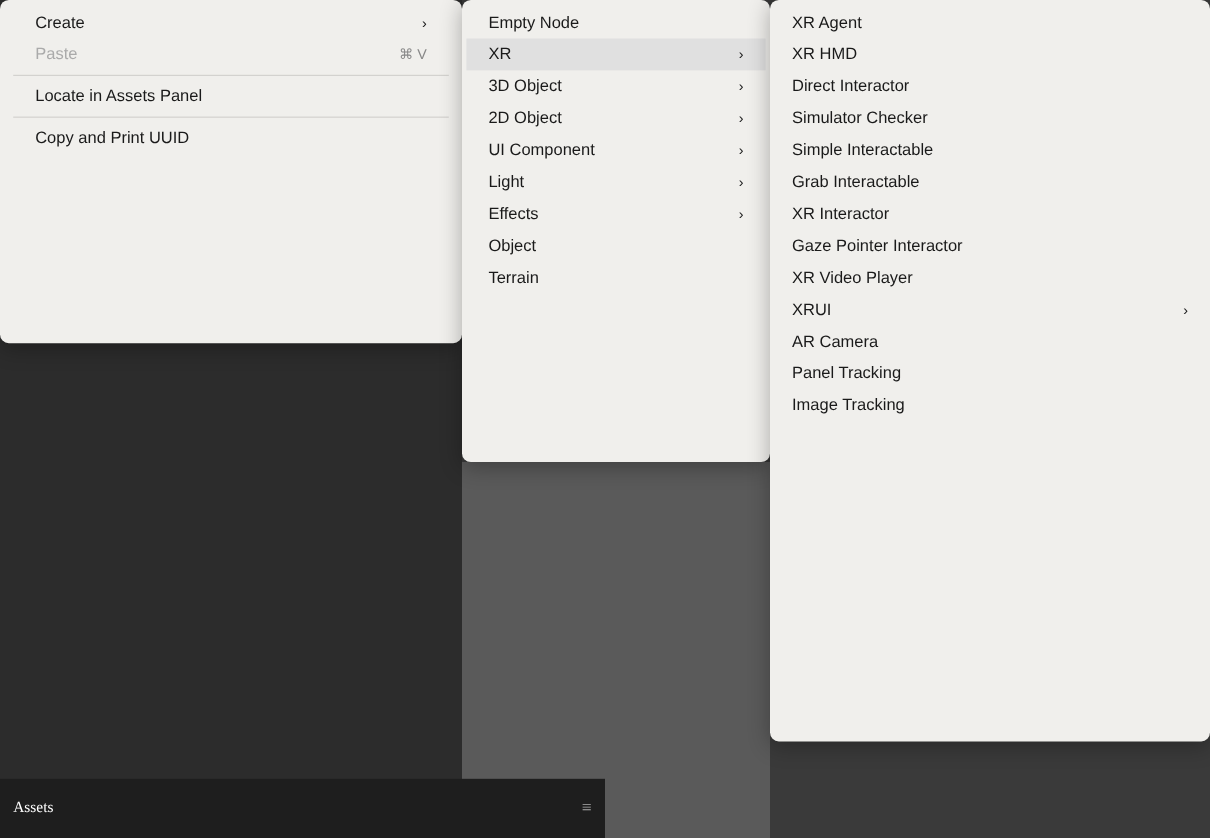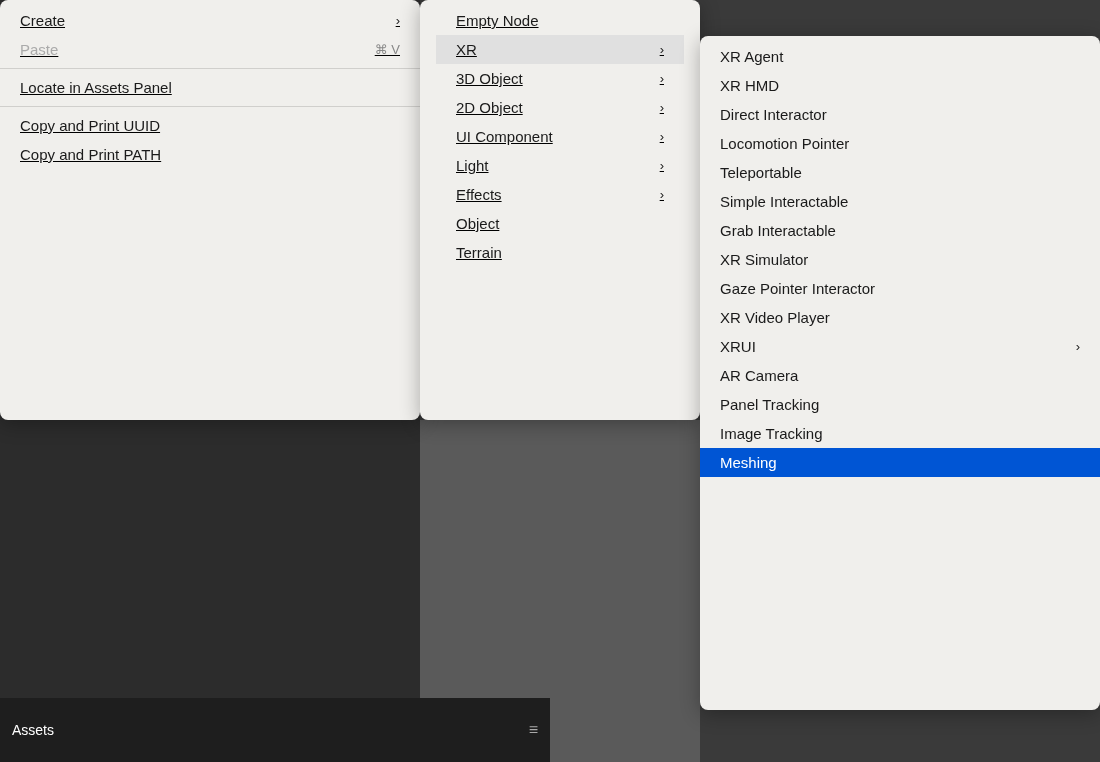--- a/index.html
+++ b/index.html
@@ -55,12 +55,11 @@
       position: absolute;
       left: 0; top: 0;
       width: 420px;
-      height: 420px;
+      height: 312px;
       background: #f0efec;
       border-radius: 8px;
       box-shadow: 0 4px 20px rgba(0,0,0,0.3);
-      padding: 6px 0;
-      text-decoration: underline;
+      padding: 6px 12px;
     }
 
     .menu-level2 {

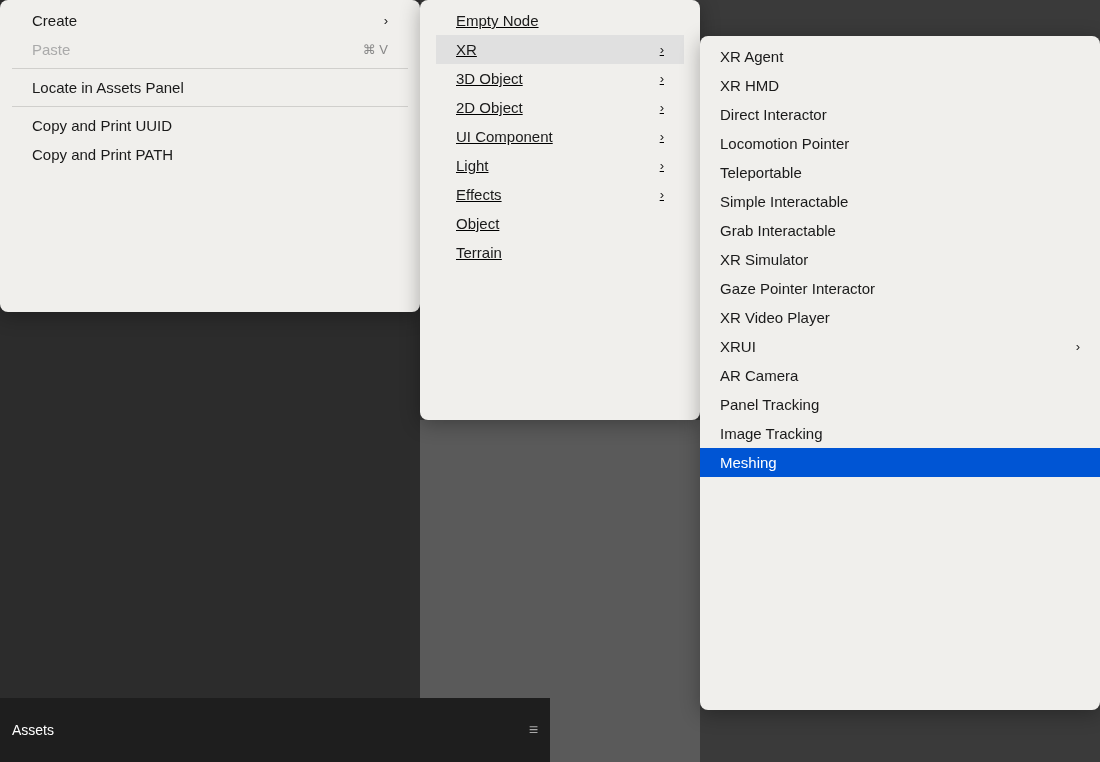--- a/index.html
+++ b/index.html
@@ -70,8 +70,7 @@
       background: #f0efec;
       border-radius: 8px;
       box-shadow: 0 4px 20px rgba(0,0,0,0.3);
-      padding: 6px 16px;
-      text-decoration: underline;
+      padding: 6px 4px;
     }
 
     .menu-level3 {

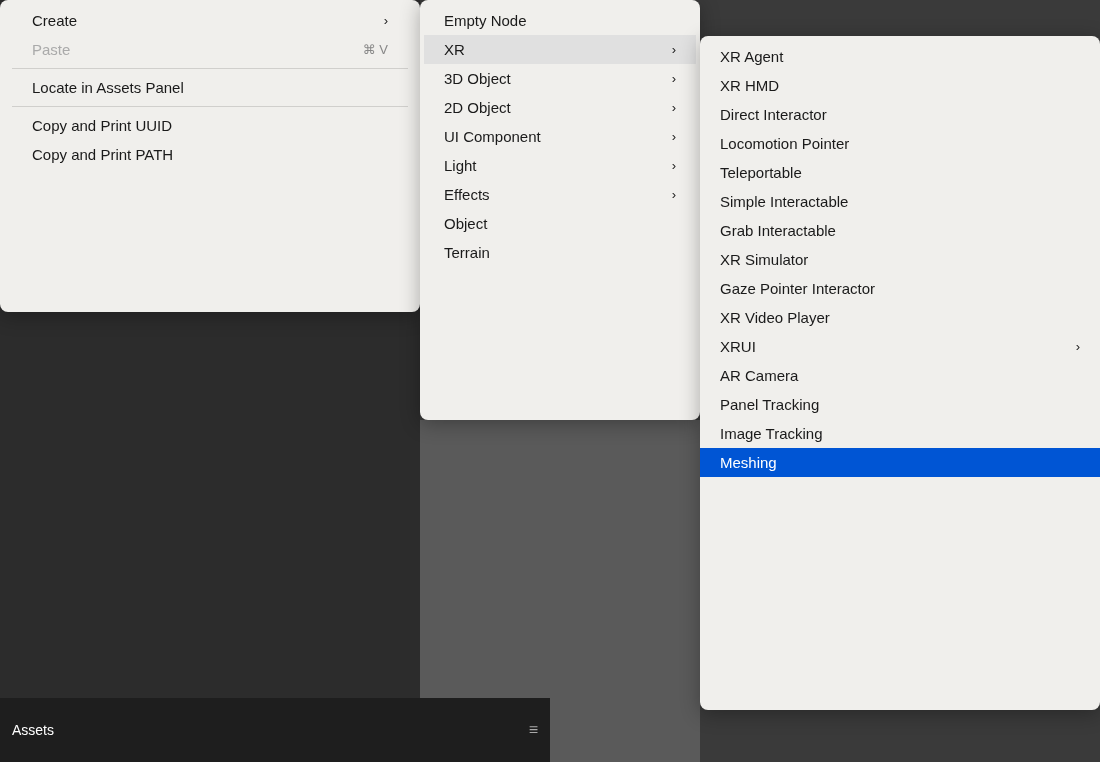--- a/index.html
+++ b/index.html
@@ -82,7 +82,6 @@
       border-radius: 8px;
       box-shadow: 0 4px 20px rgba(0,0,0,0.3);
       padding: 6px 0;
-      margin-top: 36px;
     }
 
     .menu-item {

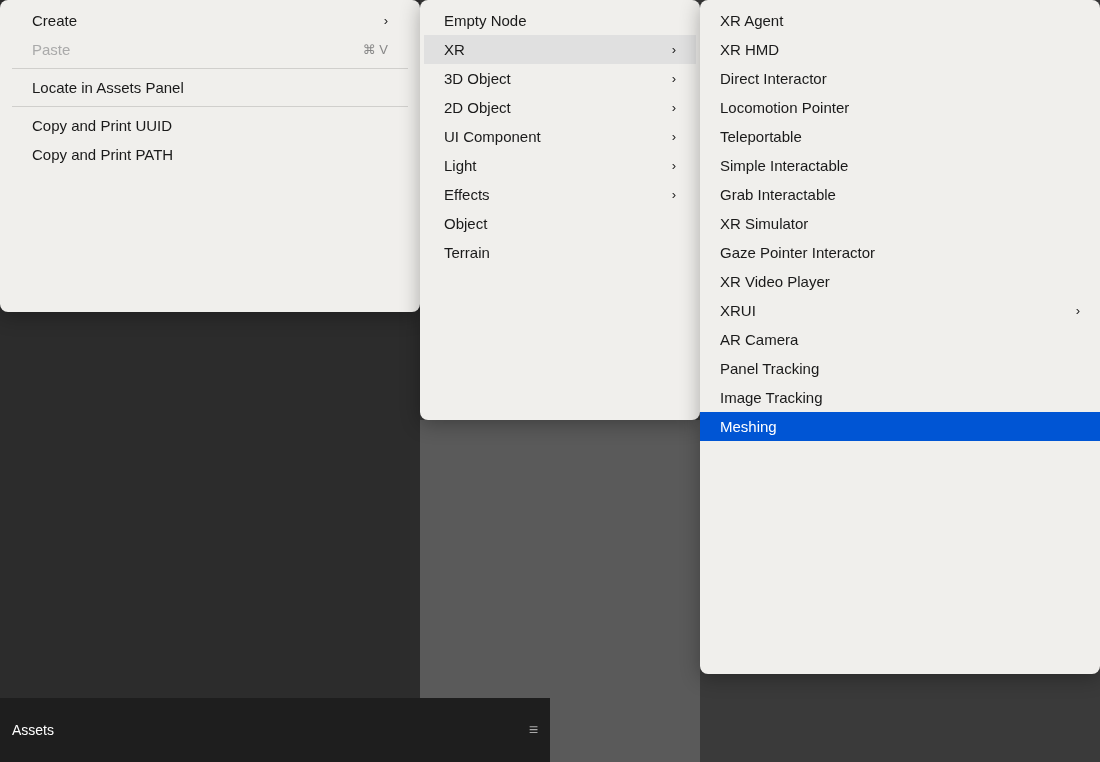--- a/index.html
+++ b/index.html
@@ -222,7 +222,7 @@
   </div>
 
   <div class="menu-item">
-    <span>Locomotion Pointer</span>
+    <span>Simulator Checker</span>
   </div>
 
   <div class="menu-item">

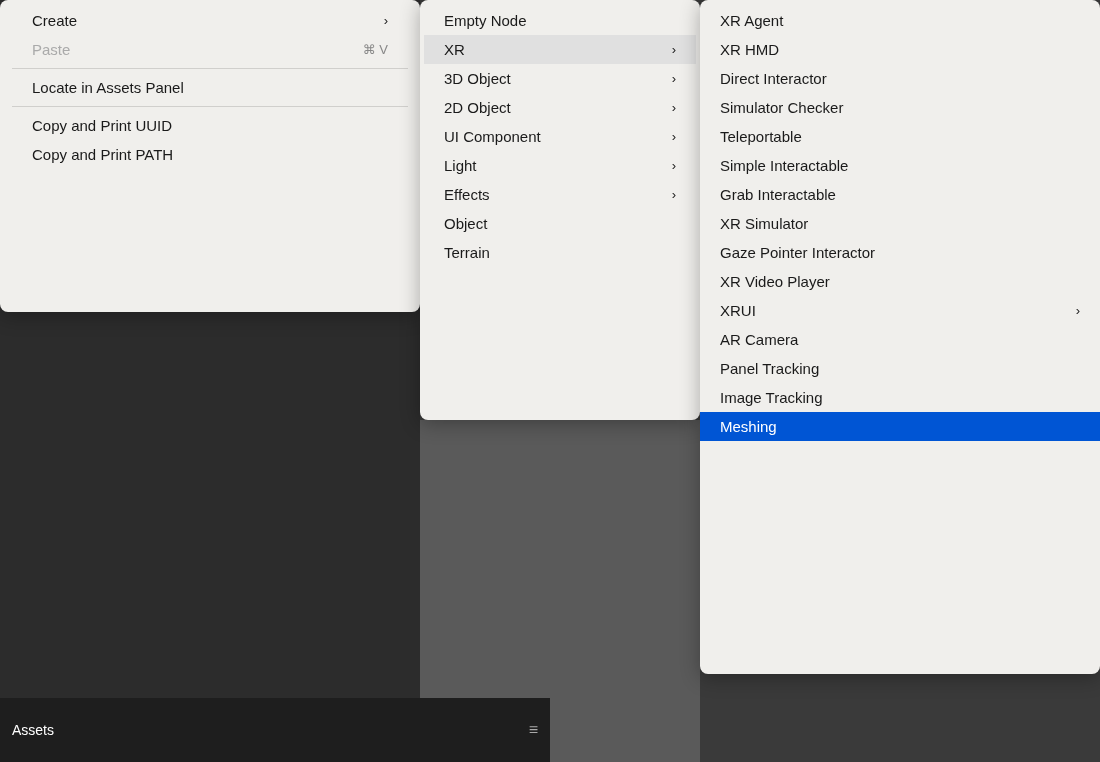--- a/index.html
+++ b/index.html
@@ -225,9 +225,6 @@
     <span>Simulator Checker</span>
   </div>
 
-  <div class="menu-item">
-    <span>Teleportable</span>
-  </div>
 
   <div class="menu-item">
     <span>Simple Interactable</span>

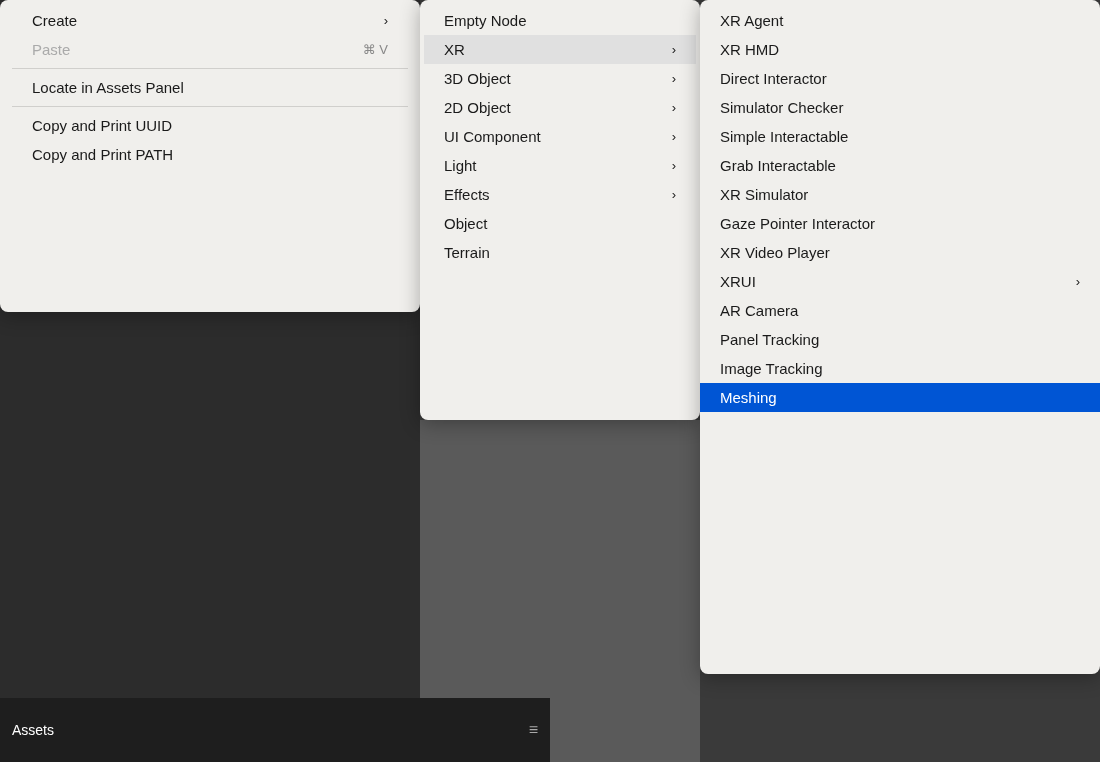--- a/index.html
+++ b/index.html
@@ -156,9 +156,6 @@
     <span>Copy and Print UUID</span>
   </div>
 
-  <div class="menu-item">
-    <span>Copy and Print PATH</span>
-  </div>
 </div>
 
 <div class="menu-level2">

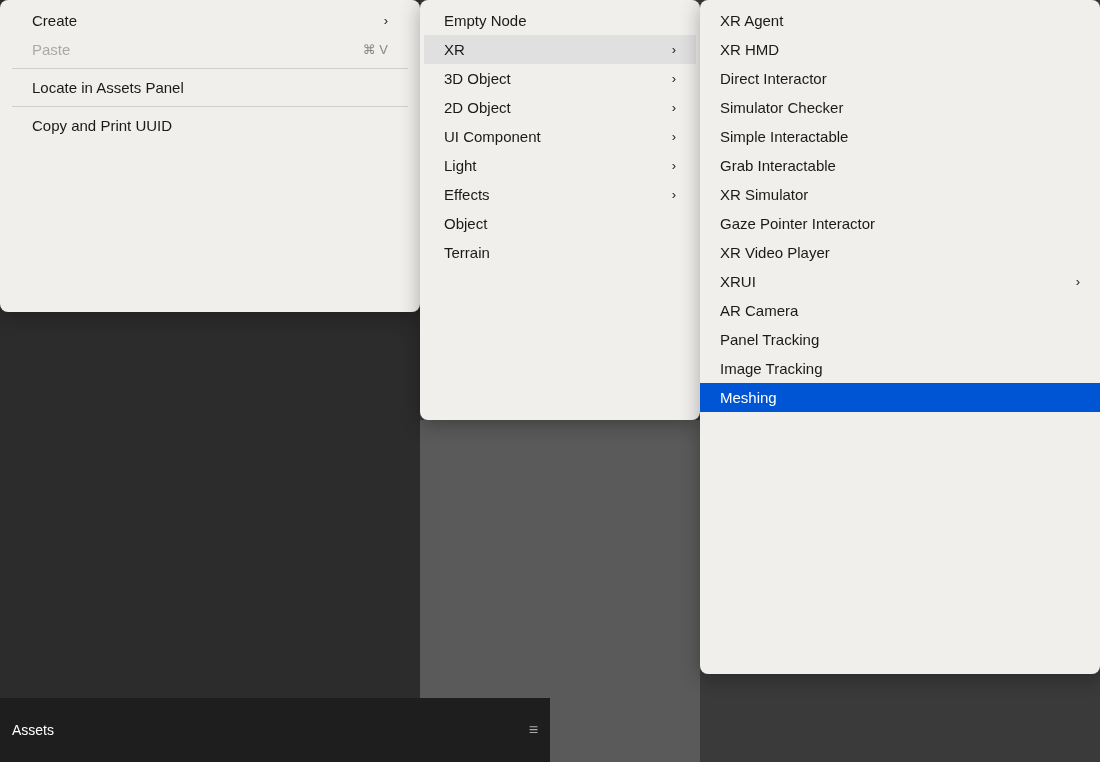--- a/index.html
+++ b/index.html
@@ -232,7 +232,7 @@
   </div>
 
   <div class="menu-item">
-    <span>XR Simulator</span>
+    <span>XR Interactor</span>
   </div>
 
   <div class="menu-item">

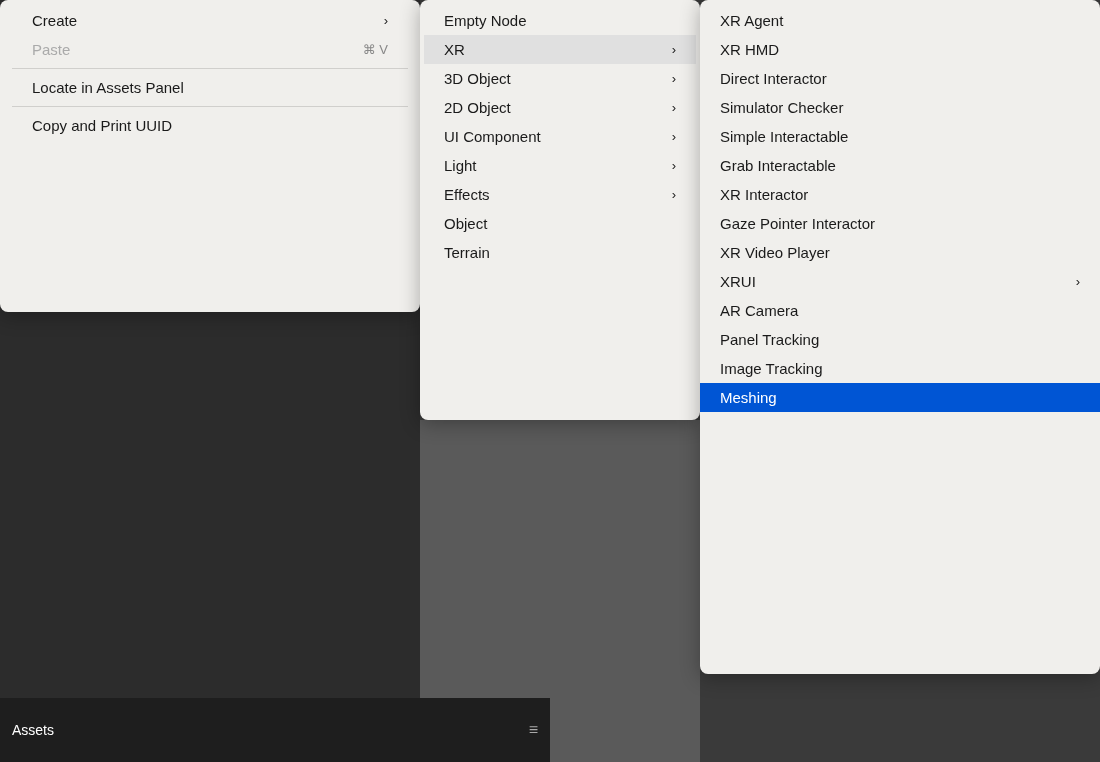--- a/index.html
+++ b/index.html
@@ -260,9 +260,6 @@
     <span>Image Tracking</span>
   </div>
 
-  <div class="menu-item highlighted">
-    <span>Meshing</span>
-  </div>
 </div>
 
 </body></html>

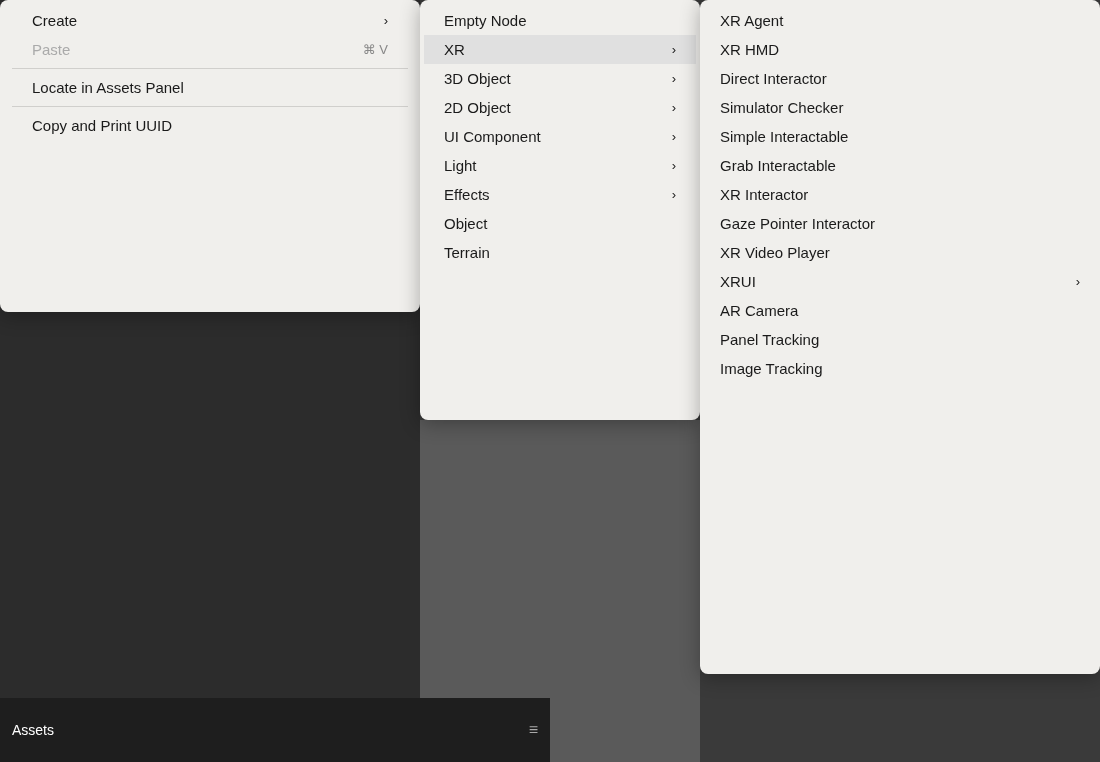--- a/index.html
+++ b/index.html
@@ -32,12 +32,13 @@
       position: absolute;
       left: 0; bottom: 0;
       width: 550px;
-      height: 64px;
+      height: 54px;
       background: #1e1e1e;
       display: flex;
       align-items: center;
       padding: 0 12px;
       gap: 10px;
+      font-family: Liberation Serif, serif;
     }
     .assets-label {
       color: #ffffff;

